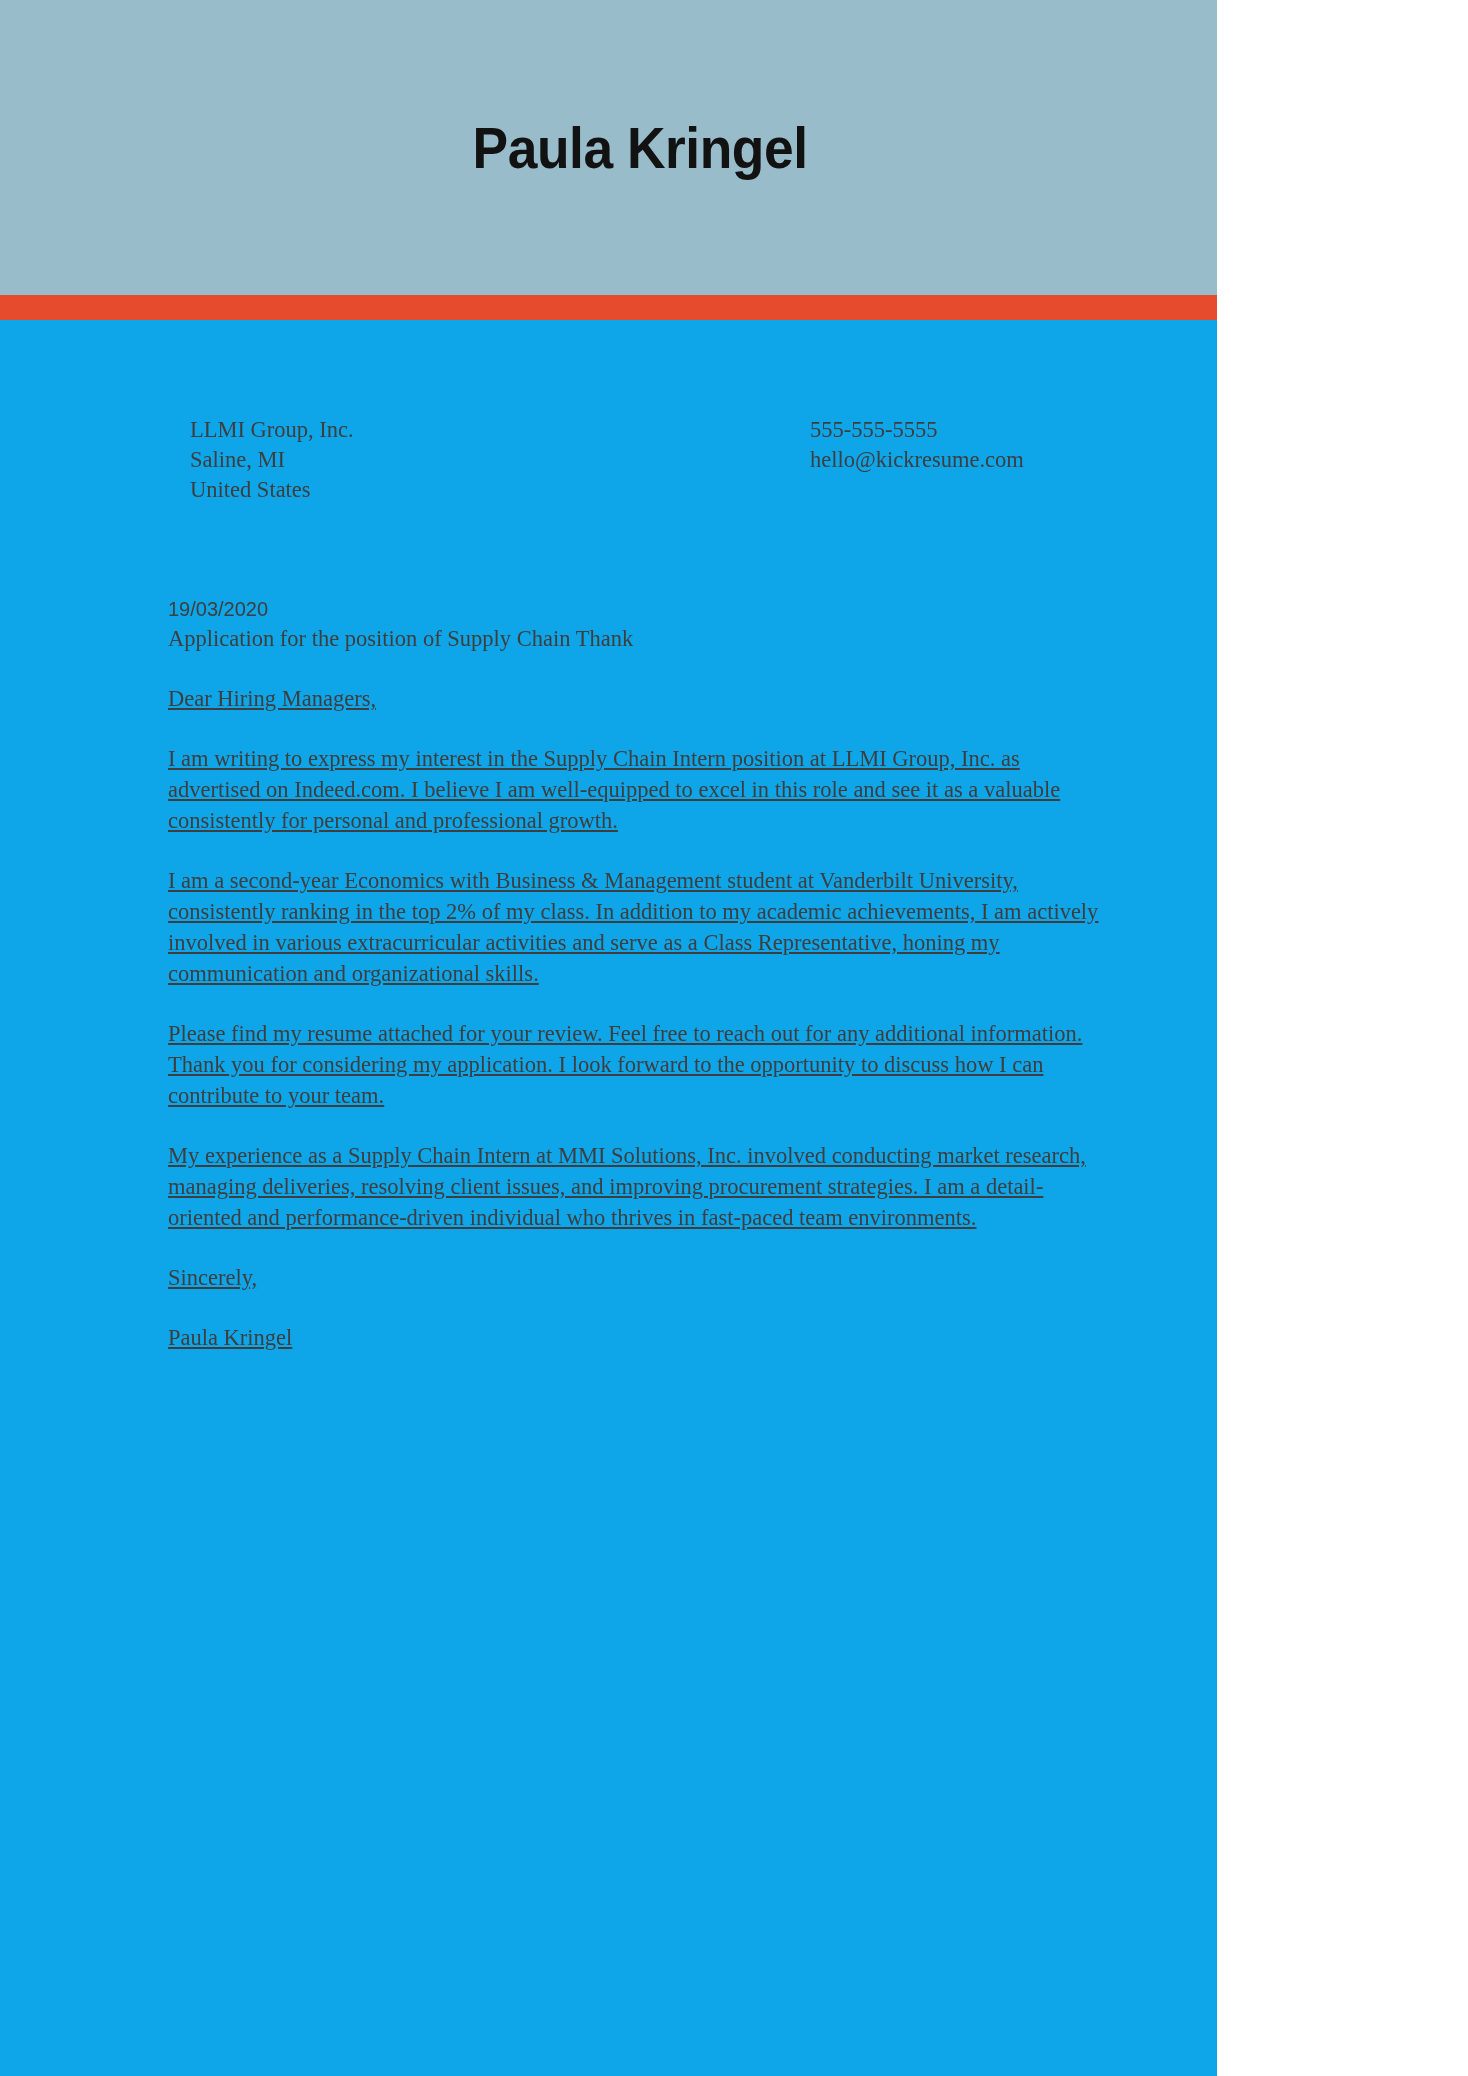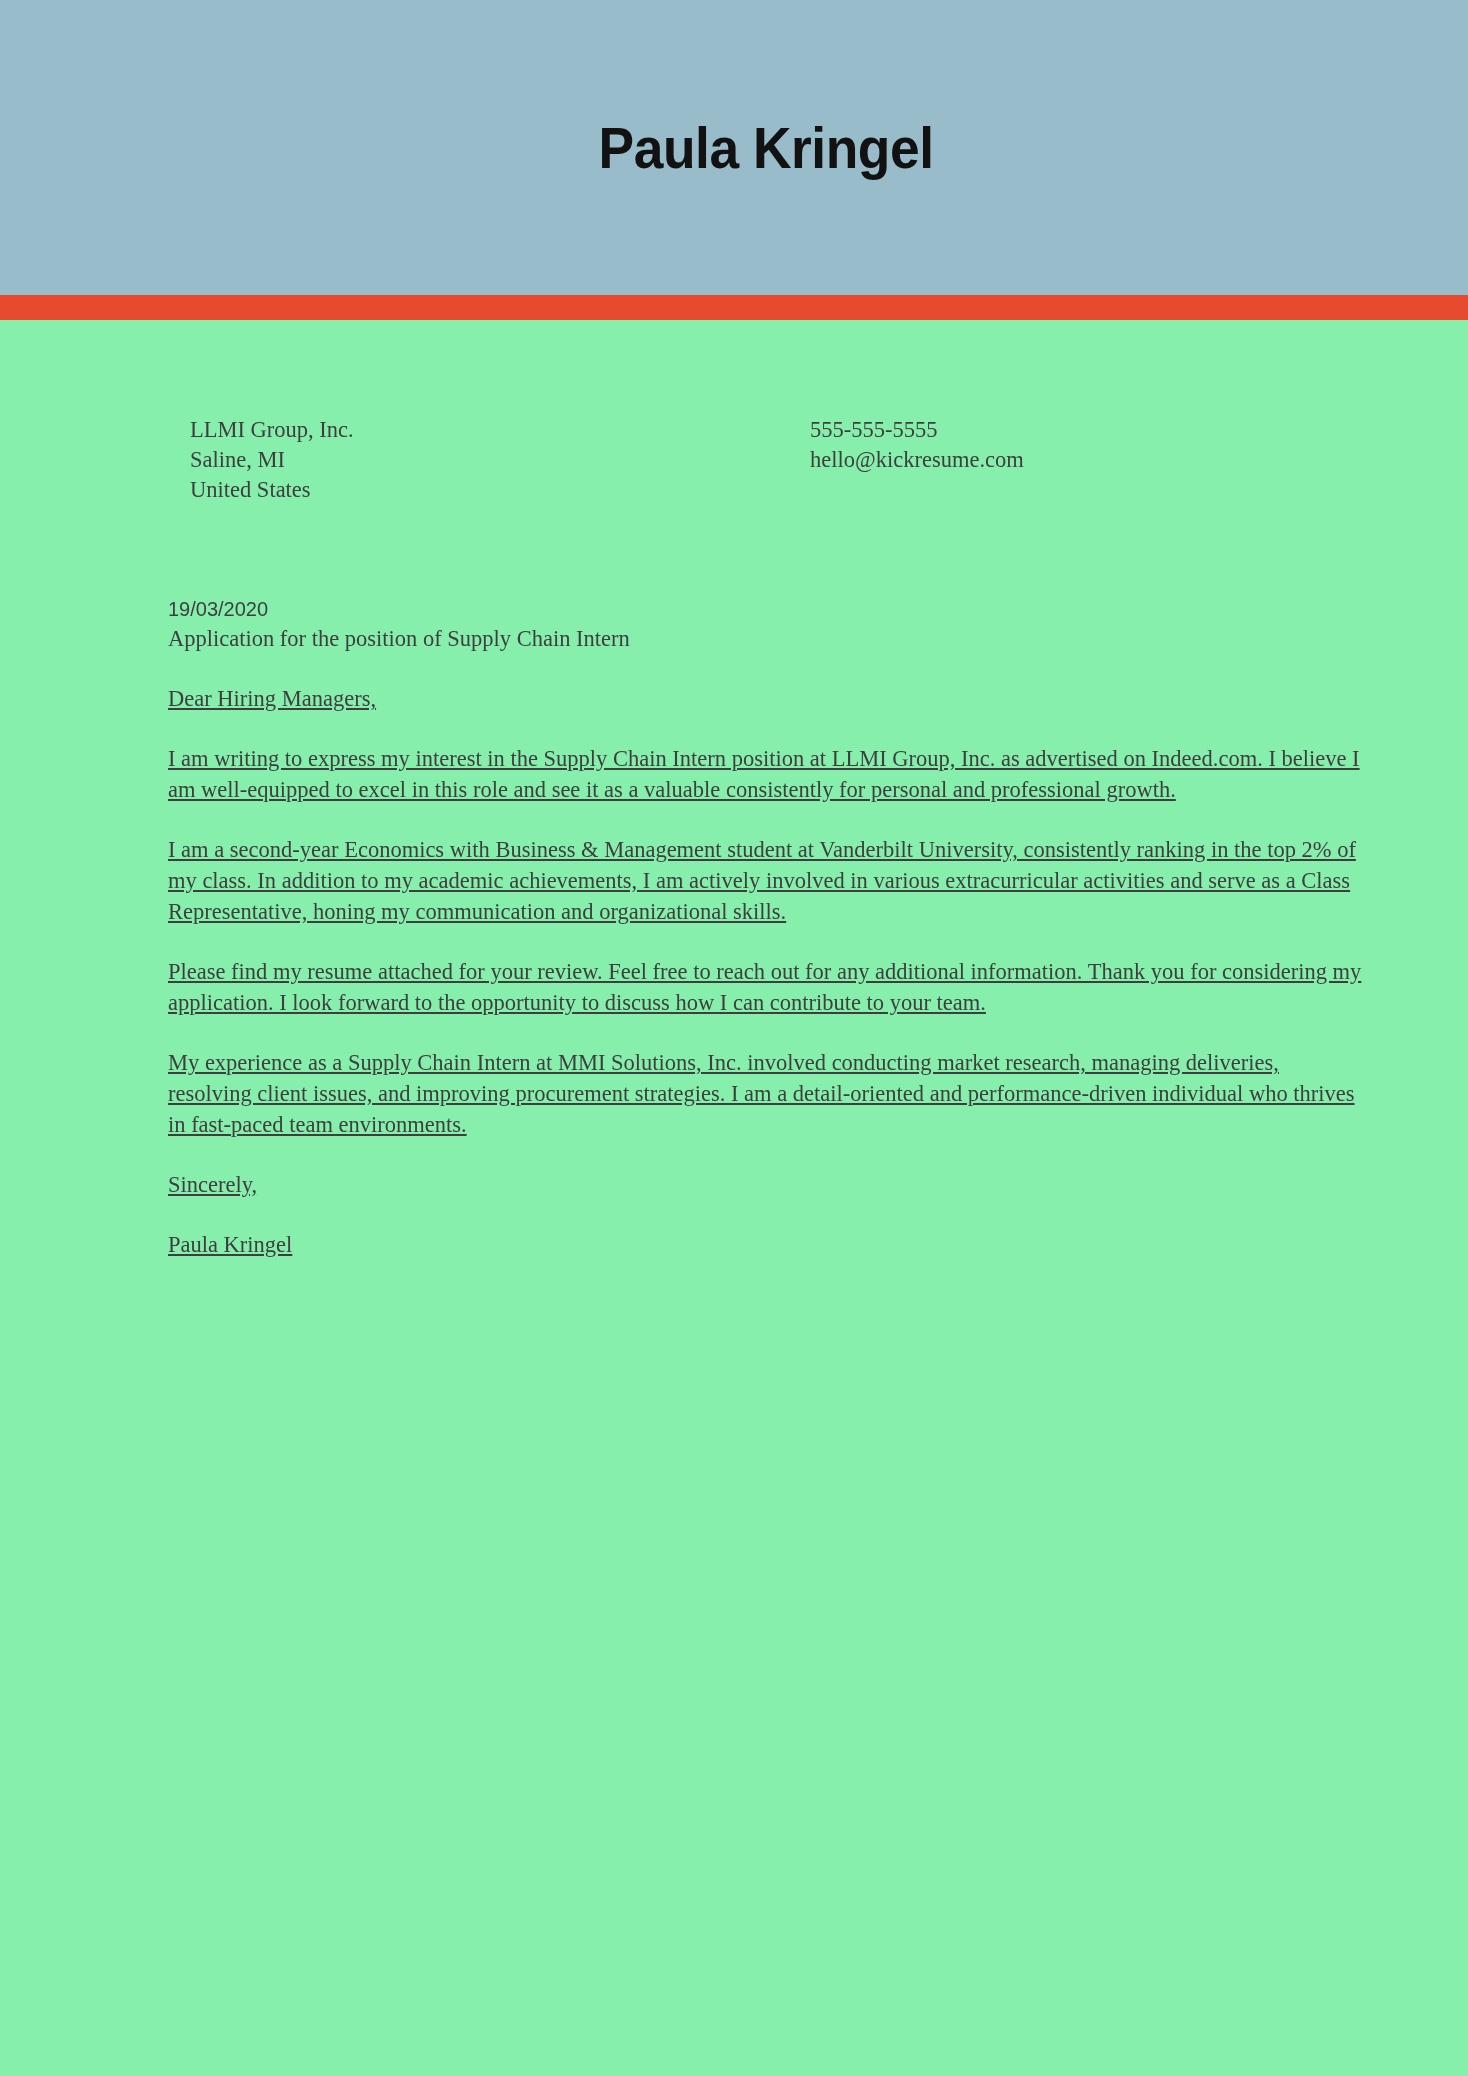--- a/index.html
+++ b/index.html
@@ -8,9 +8,9 @@
 
   .page {
     position: relative;
-    width: 1468px;
+    width: 1217px;
     height: 2076px;
-    background: #86efac;
+    background: #0ea5e9;
     color: var(--text, #3e3e3e);
     overflow: hidden;
   }

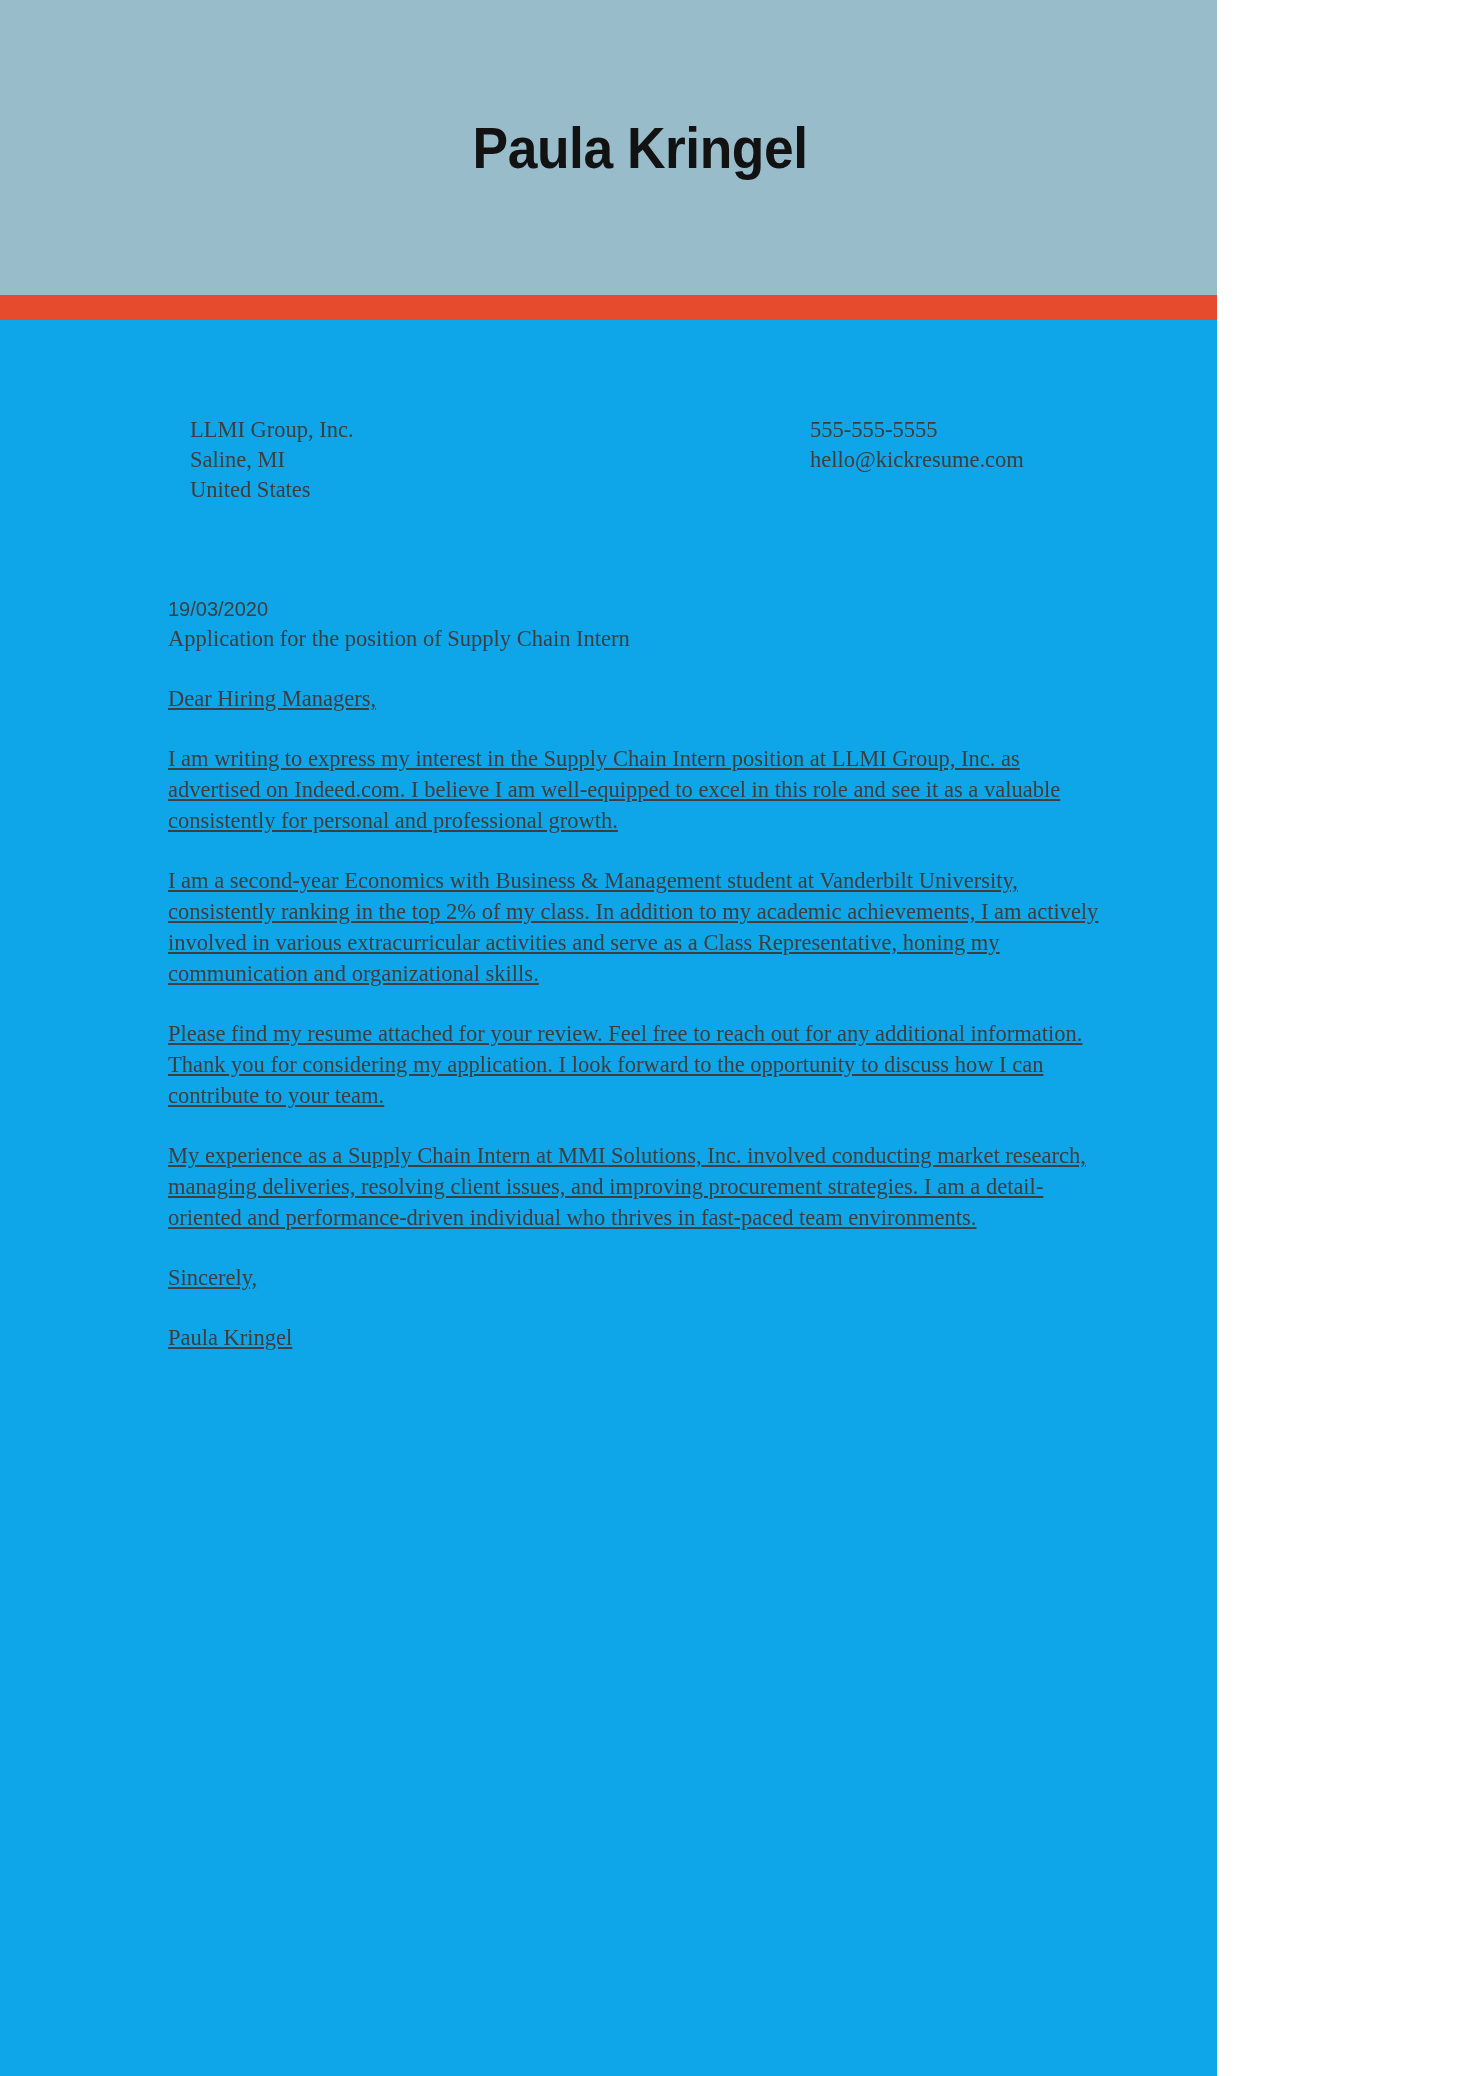--- a/index.html
+++ b/index.html
@@ -97,7 +97,7 @@
 
     <section>
       <div class="date">19/03/2020</div>
-      <div class="subject">Application for the position of Supply Chain Intern</div>
+      <div class="subject">Application for the position of Supply Chain Thank</div>
     </section>
 
     <p class="salutation">Dear Hiring Managers,</p>

